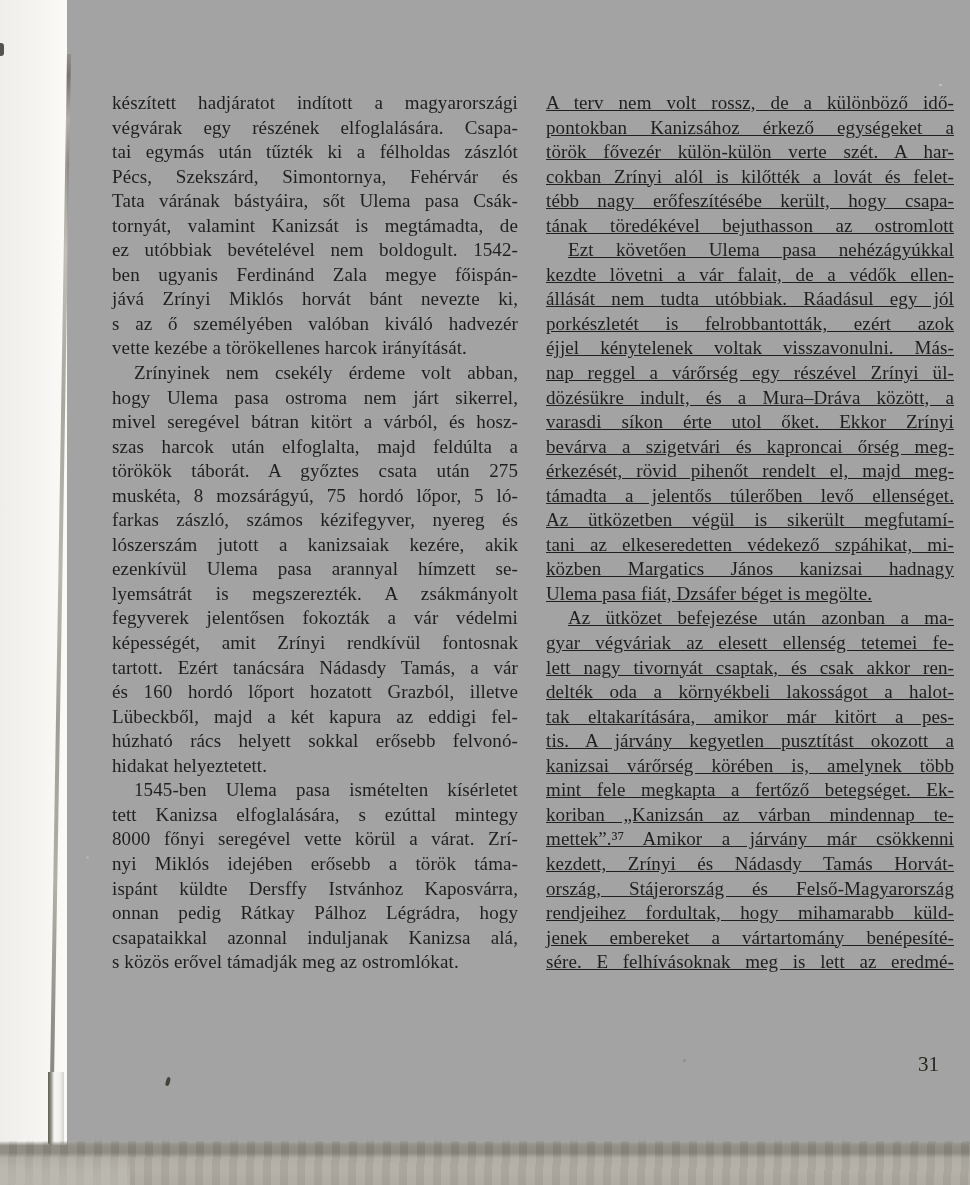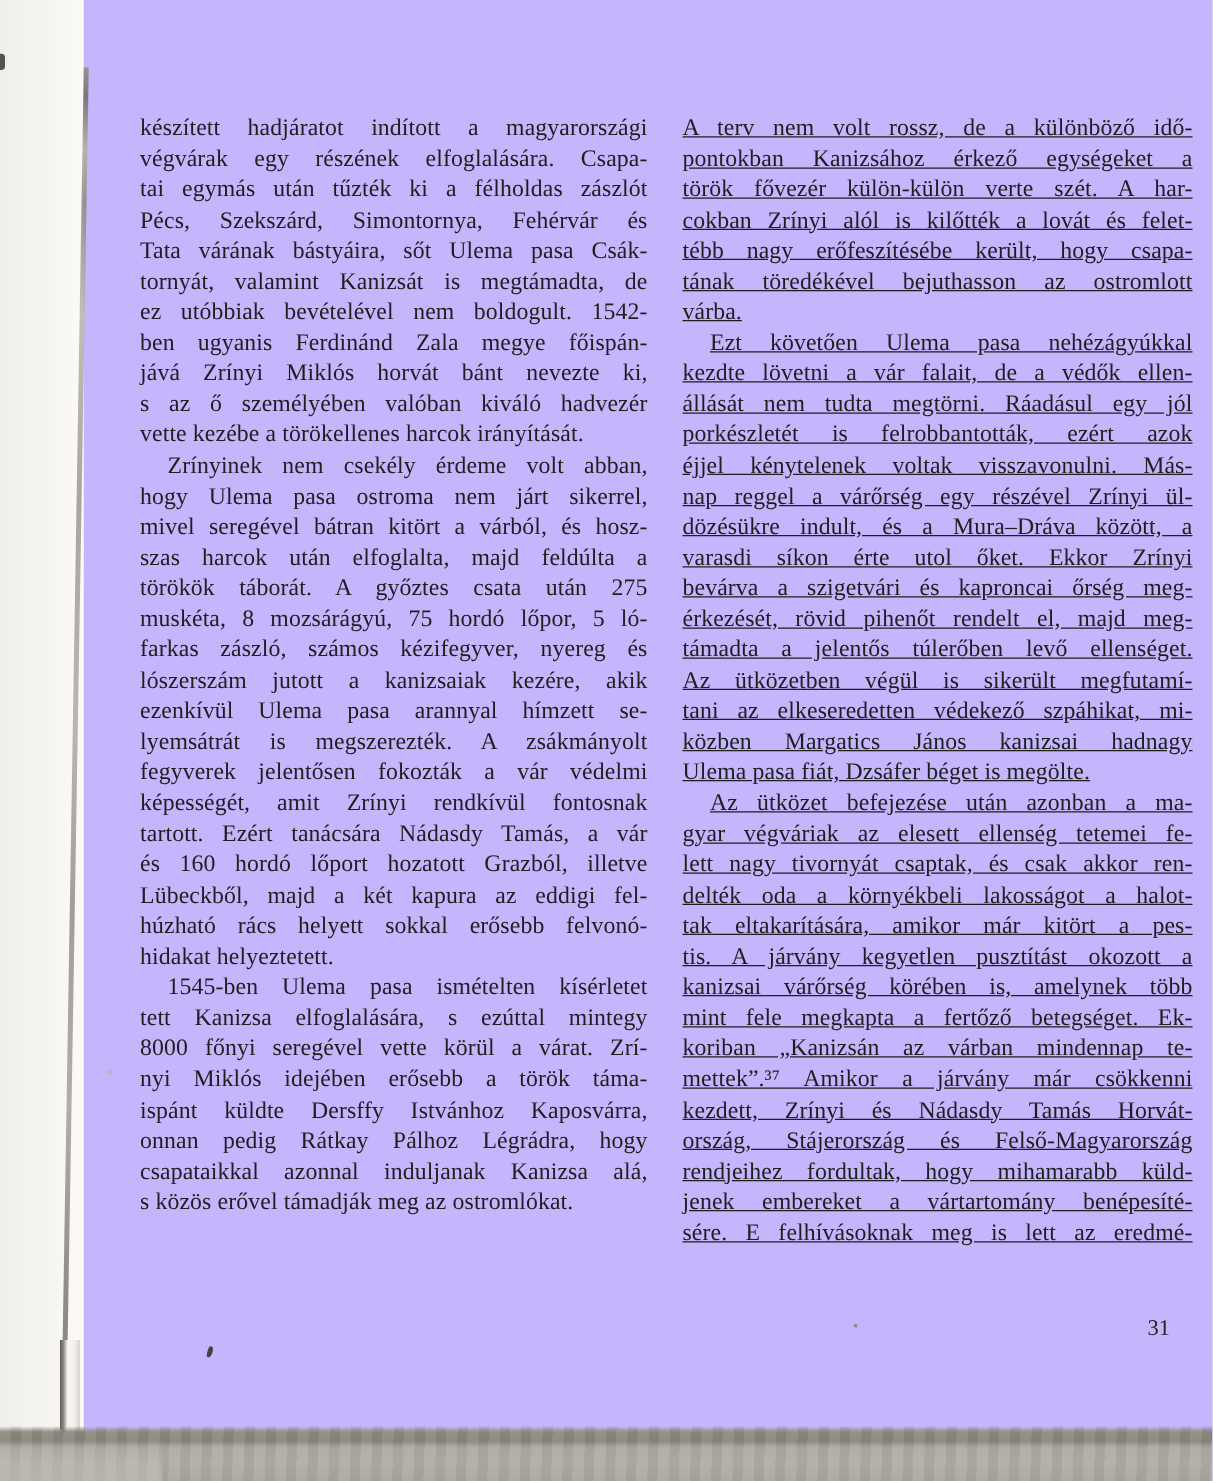--- a/index.html
+++ b/index.html
@@ -6,7 +6,7 @@
   #stage{
     position:relative;
     width:970px;height:1185px;
-    background:#c4b5fd;
+    background:#a3a3a3;
     overflow:hidden;
     font-family:"Liberation Serif","DejaVu Serif",serif;
   }

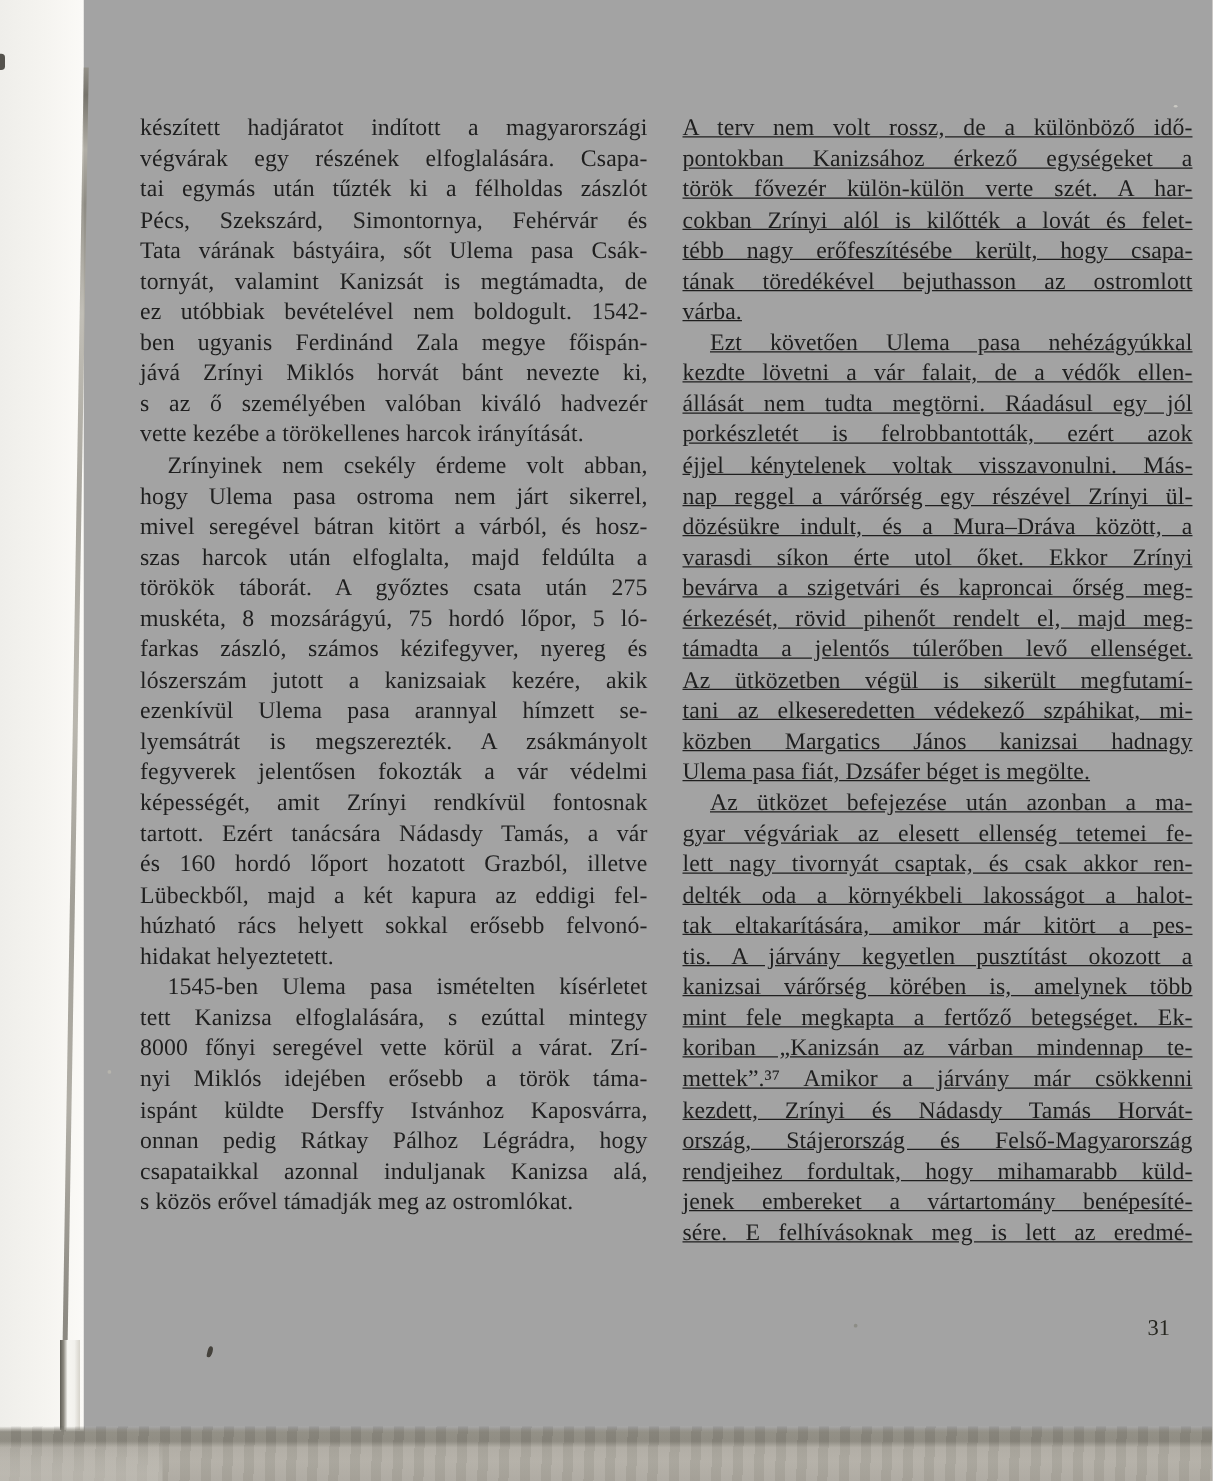--- a/index.html
+++ b/index.html
@@ -120,7 +120,6 @@
       <div class="line">cokban Zrínyi alól is kilőtték a lovát és felet-</div>
       <div class="line">tébb nagy erőfeszítésébe került, hogy csapa-</div>
       <div class="line">tának töredékével bejuthasson az ostromlott</div>
-      <div class="line plast">várba.</div>
       <div class="line indent">Ezt követően Ulema pasa nehézágyúkkal</div>
       <div class="line">kezdte lövetni a vár falait, de a védők ellen-</div>
       <div class="line">állását nem tudta megtörni. Ráadásul egy jól</div>

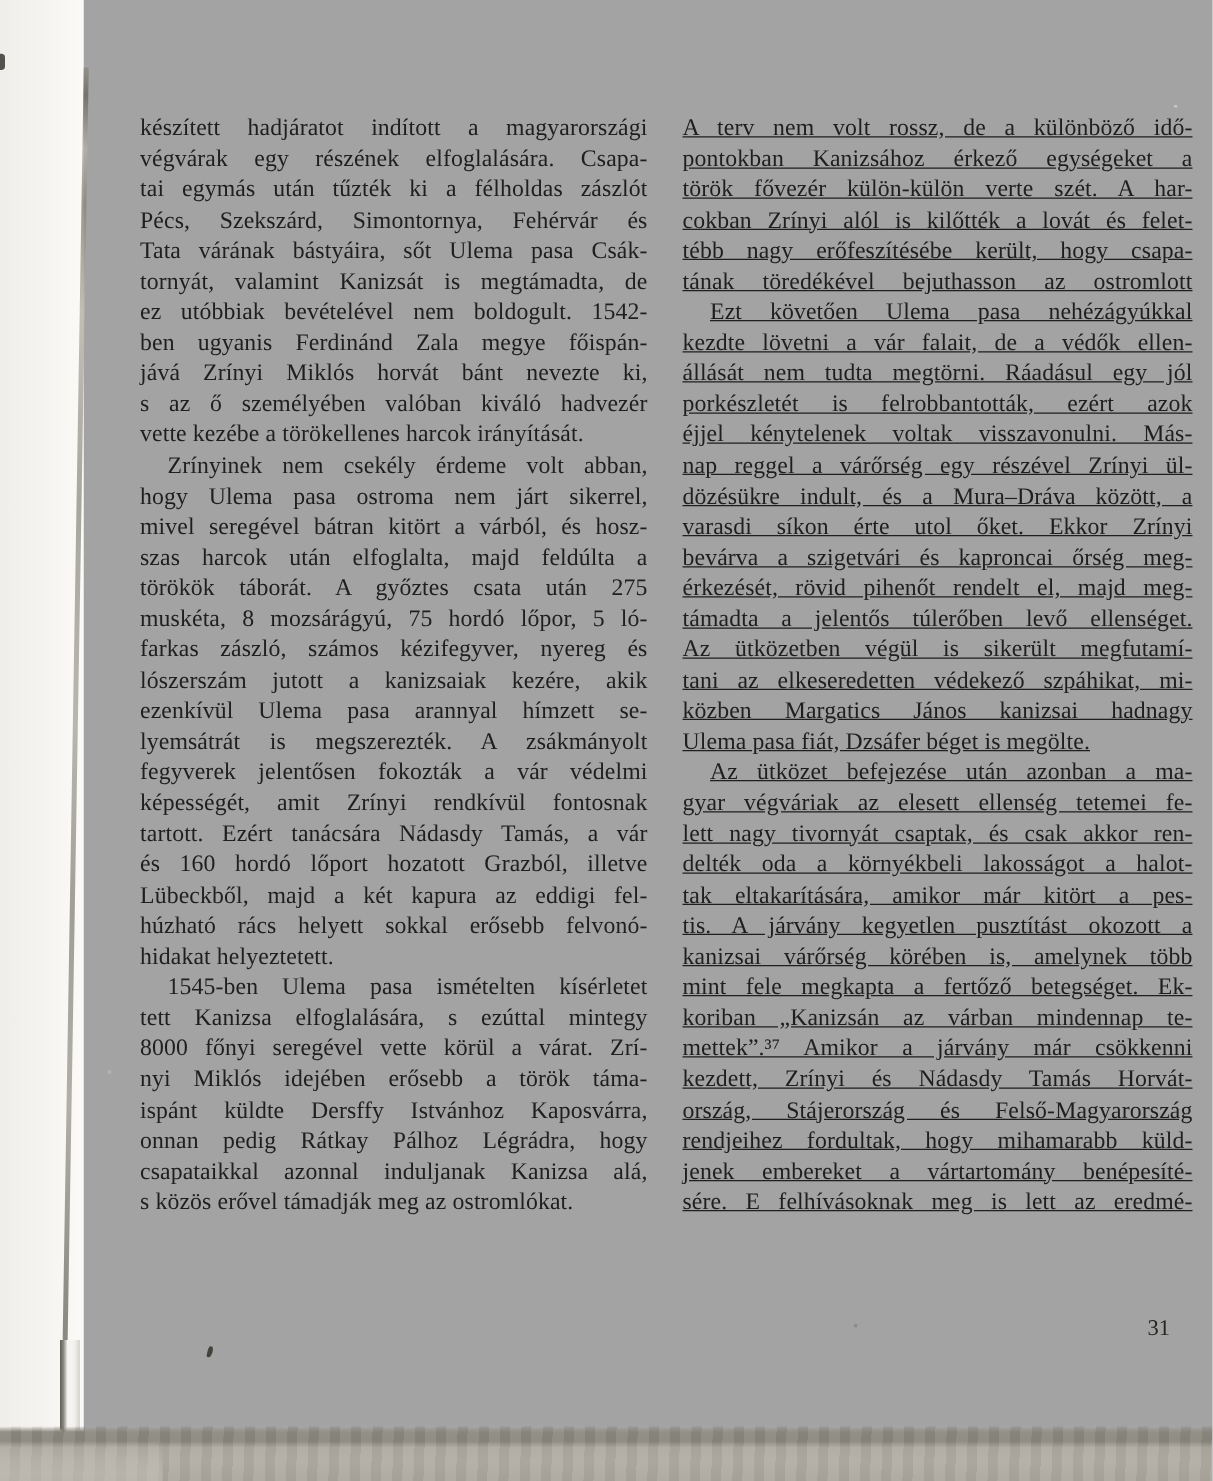--- a/index.html
+++ b/index.html
@@ -122,7 +122,7 @@
       <div class="line">tának töredékével bejuthasson az ostromlott</div>
       <div class="line indent">Ezt követően Ulema pasa nehézágyúkkal</div>
       <div class="line">kezdte lövetni a vár falait, de a védők ellen-</div>
-      <div class="line">állását nem tudta megtörni. Ráadásul egy jól</div>
+      <div class="line">állását nem tudta utóbbiak. Ráadásul egy jól</div>
       <div class="line">porkészletét is felrobbantották, ezért azok</div>
       <div class="line">éjjel kénytelenek voltak visszavonulni. Más-</div>
       <div class="line">nap reggel a várőrség egy részével Zrínyi ül-</div>

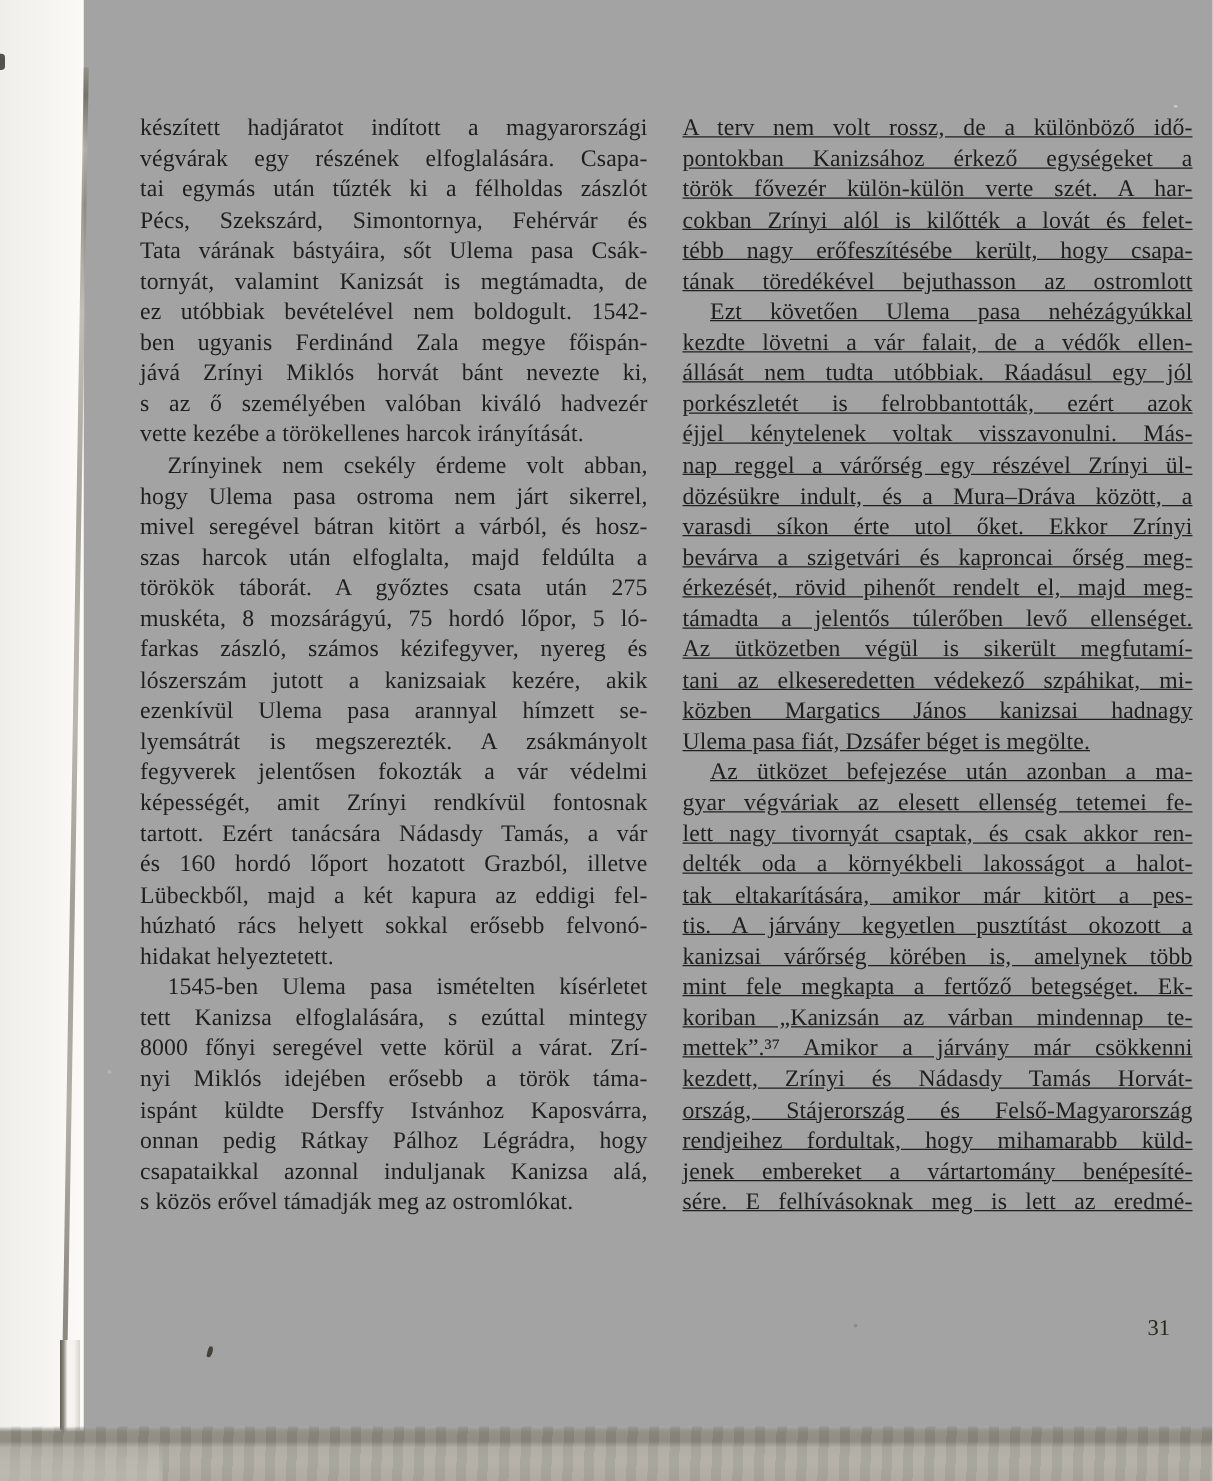--- a/index.html
+++ b/index.html
@@ -54,7 +54,7 @@
   .line.indent{text-indent:22px;}
   .page-number{
     position:absolute;left:918px;top:1052px;width:40px;
-    font-size:18px;color:#26261f;
+    font-size:21px;color:#26261f;
   }
   
   .speck{position:absolute;border-radius:50%;}

